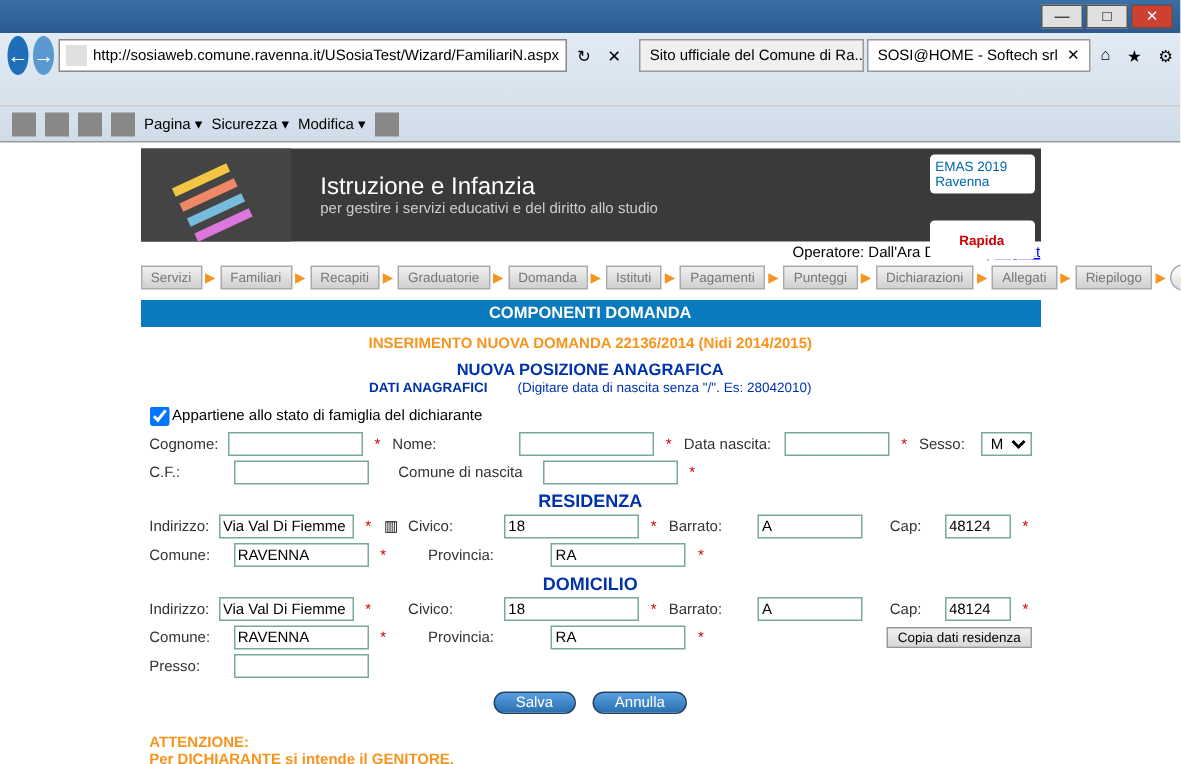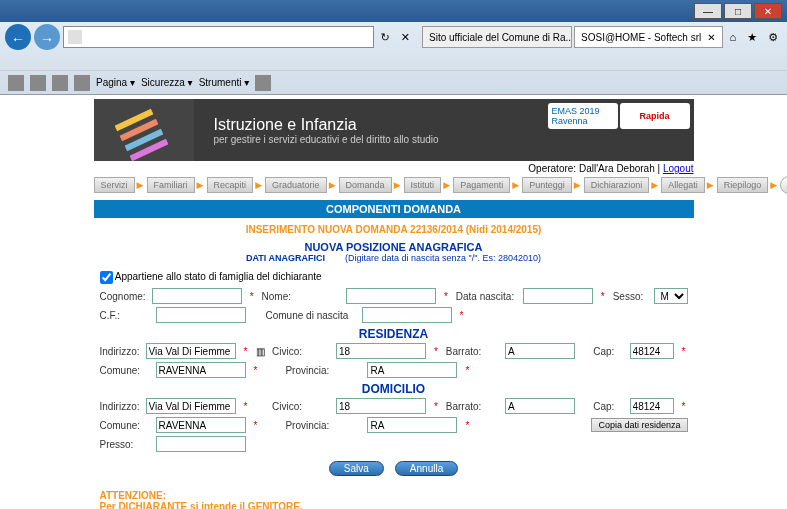--- a/index.html
+++ b/index.html
@@ -89,6 +89,7 @@
     <div class="nav-btn fwd">→</div>
     <div class="addr">
       <span class="addr-icon"></span>
+      <span>http://sosiaweb.comune.ravenna.it/USosiaTest/Wizard/FamiliariN.aspx</span>
     </div>
     <span style="padding:0 4px;">↻</span>
     <span style="padding:0 4px;">✕</span>

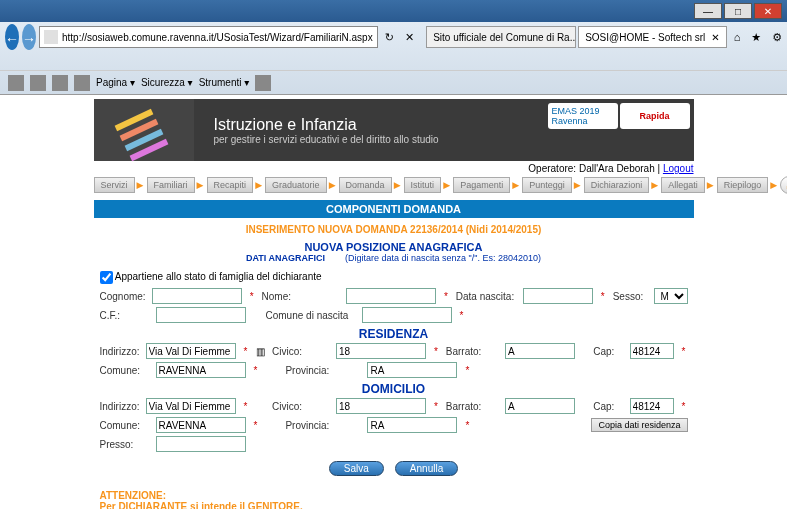--- a/index.html
+++ b/index.html
@@ -113,7 +113,7 @@
     <span class="tb-icon"></span>
     <span class="tb-drop">Pagina ▾</span>
     <span class="tb-drop">Sicurezza ▾</span>
-    <span class="tb-drop">Strumenti ▾</span>
+    <span class="tb-drop">Modifica ▾</span>
     <span class="tb-icon"></span>
   </div>
 </div>

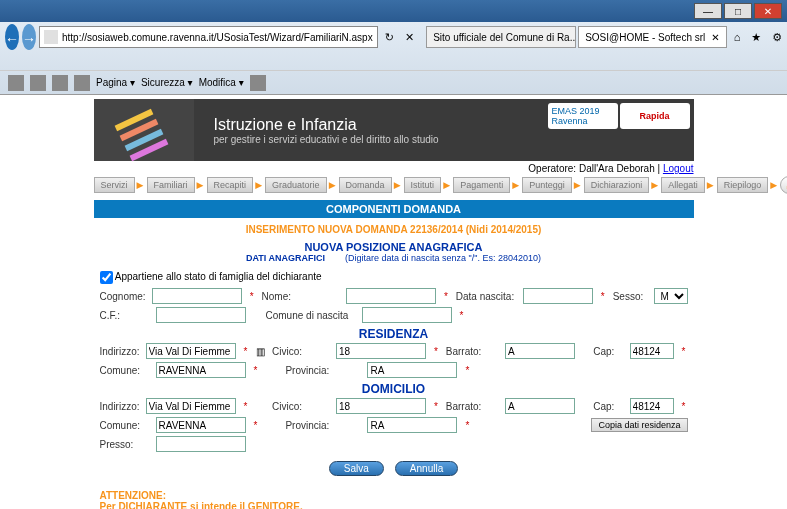--- a/index.html
+++ b/index.html
@@ -34,7 +34,7 @@
 .banner-text { flex: 1; padding-left: 20px; }
 .banner-text h2 { font-size: 16px; font-family: Liberation Sans, sans-serif; font-weight: normal; }
 .banner-text p { font-size: 10px; color: #ccc; }
-.banner-logos { position: absolute; right: 4px; top: 4px; display: flex; flex-direction: row; gap: 2px; }
+.banner-logos { position: absolute; right: 4px; top: 4px; display: flex; flex-direction: column; gap: 18px; }
 .logo-box { background: #fff; border-radius: 3px; padding: 2px 4px; height: 26px; width: 70px; font-size: 9px; display:flex; align-items:center; justify-content:center; }
 
 .operator { width: 600px; margin: 2px auto; text-align: right; font-size: 10px; }

